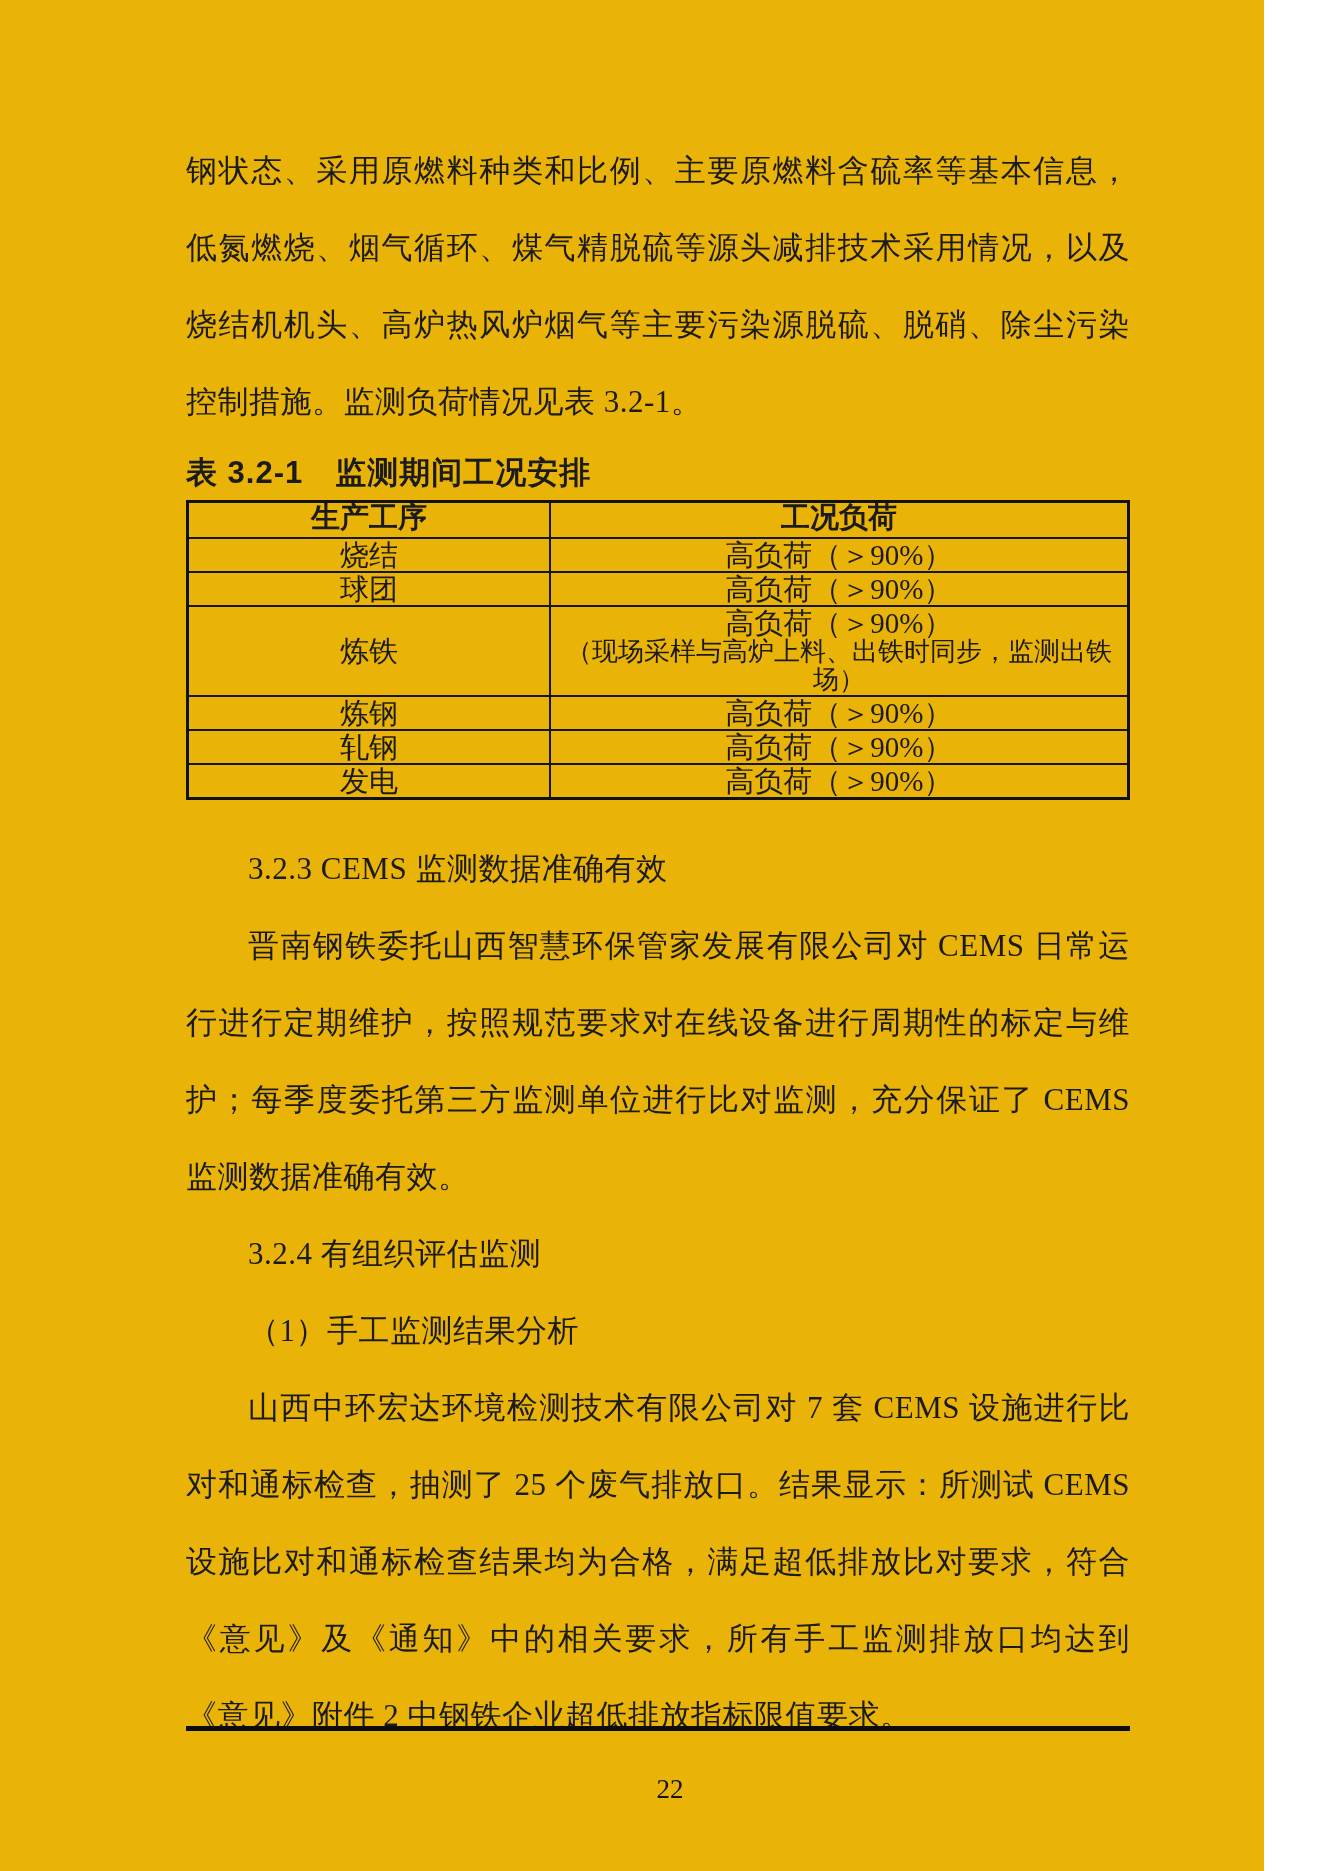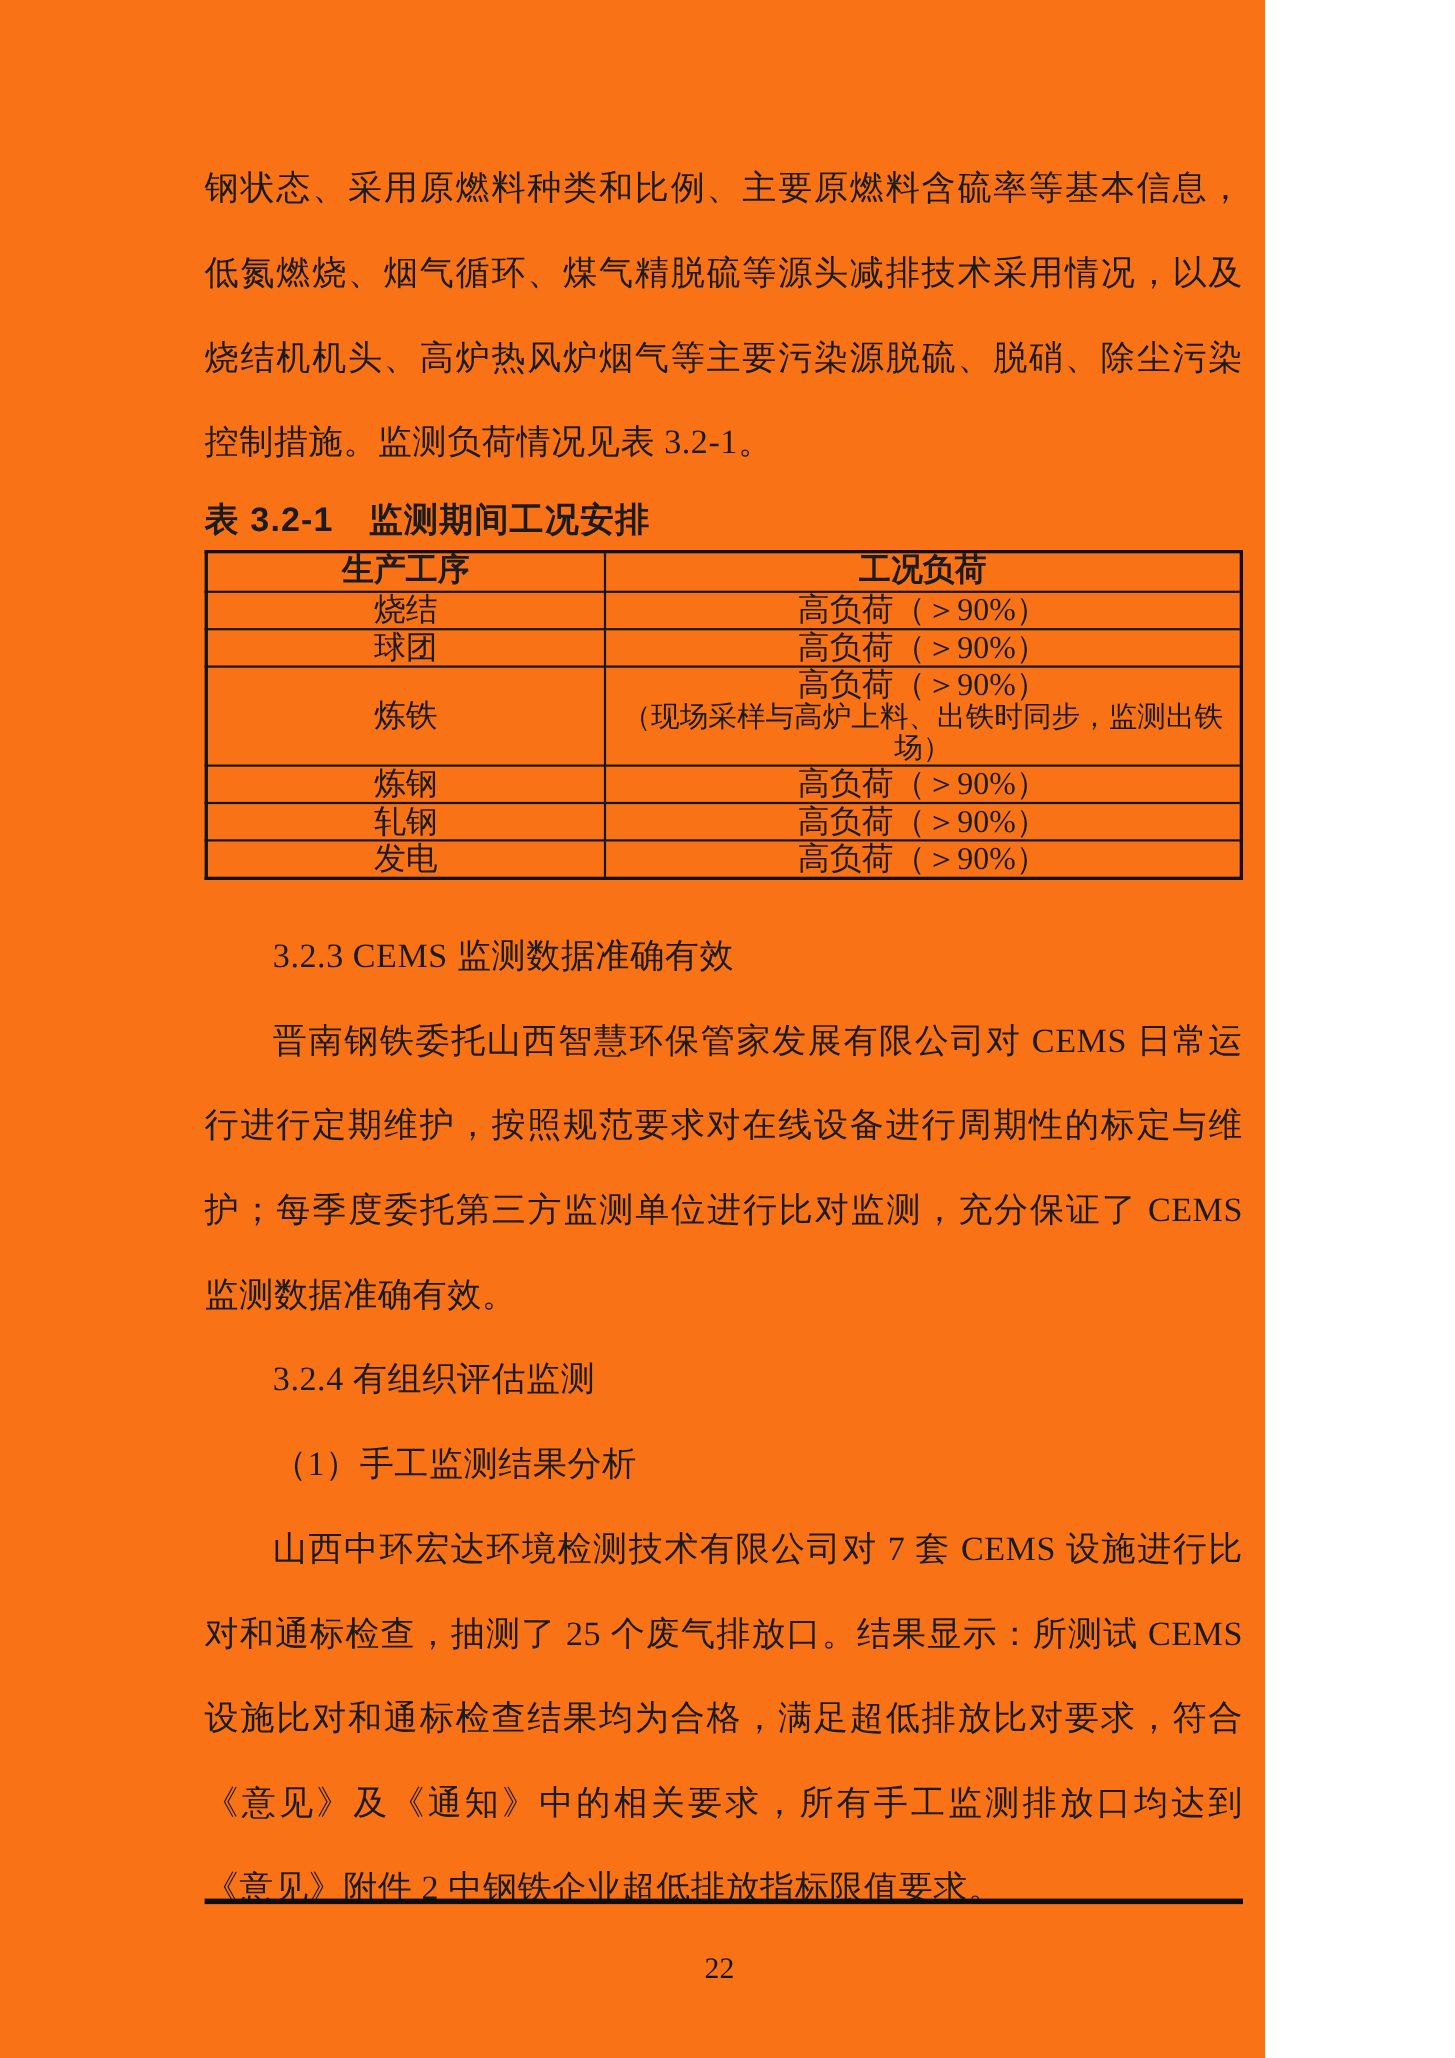--- a/index.html
+++ b/index.html
@@ -9,9 +9,9 @@
   }
   .page {
     position: relative;
-    width: 1150px;
+    width: 1264px;
     height: 1871px;
-    background: #f97316;
+    background: #eab308;
     color: #1b1b1b;
     font-family: "Liberation Serif", "DejaVu Serif", serif;
     overflow: hidden;

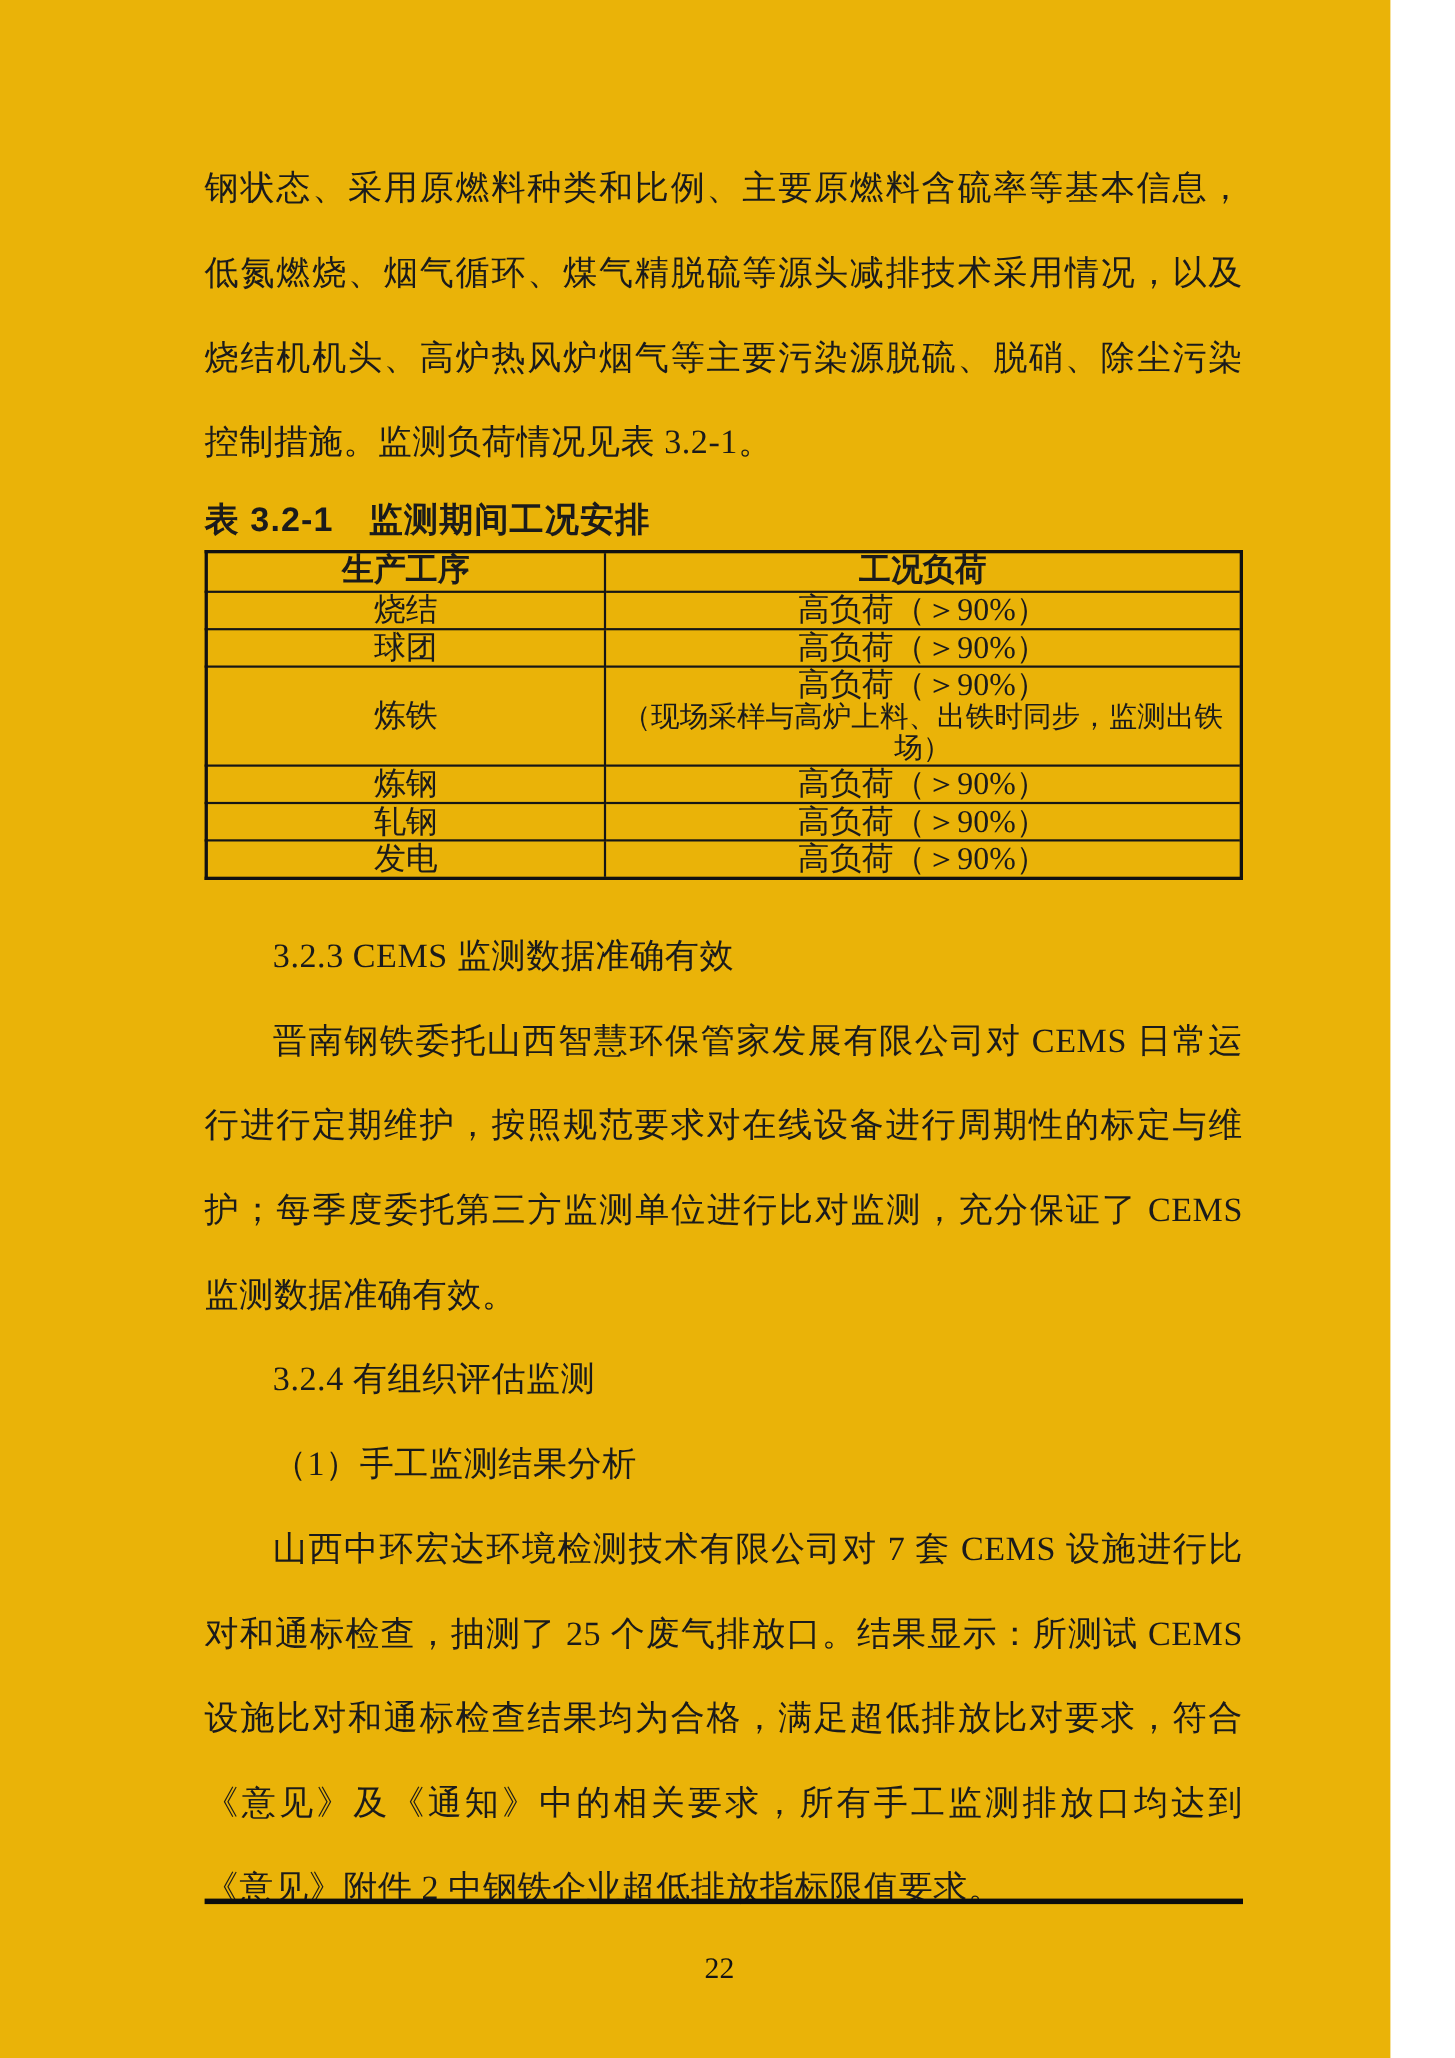--- a/index.html
+++ b/index.html
@@ -78,7 +78,7 @@
   }
   .page-number {
     position: absolute;
-    left: 182px;
+    left: 198px;
     top: 1772px;
     width: 944px;
     text-align: center;

